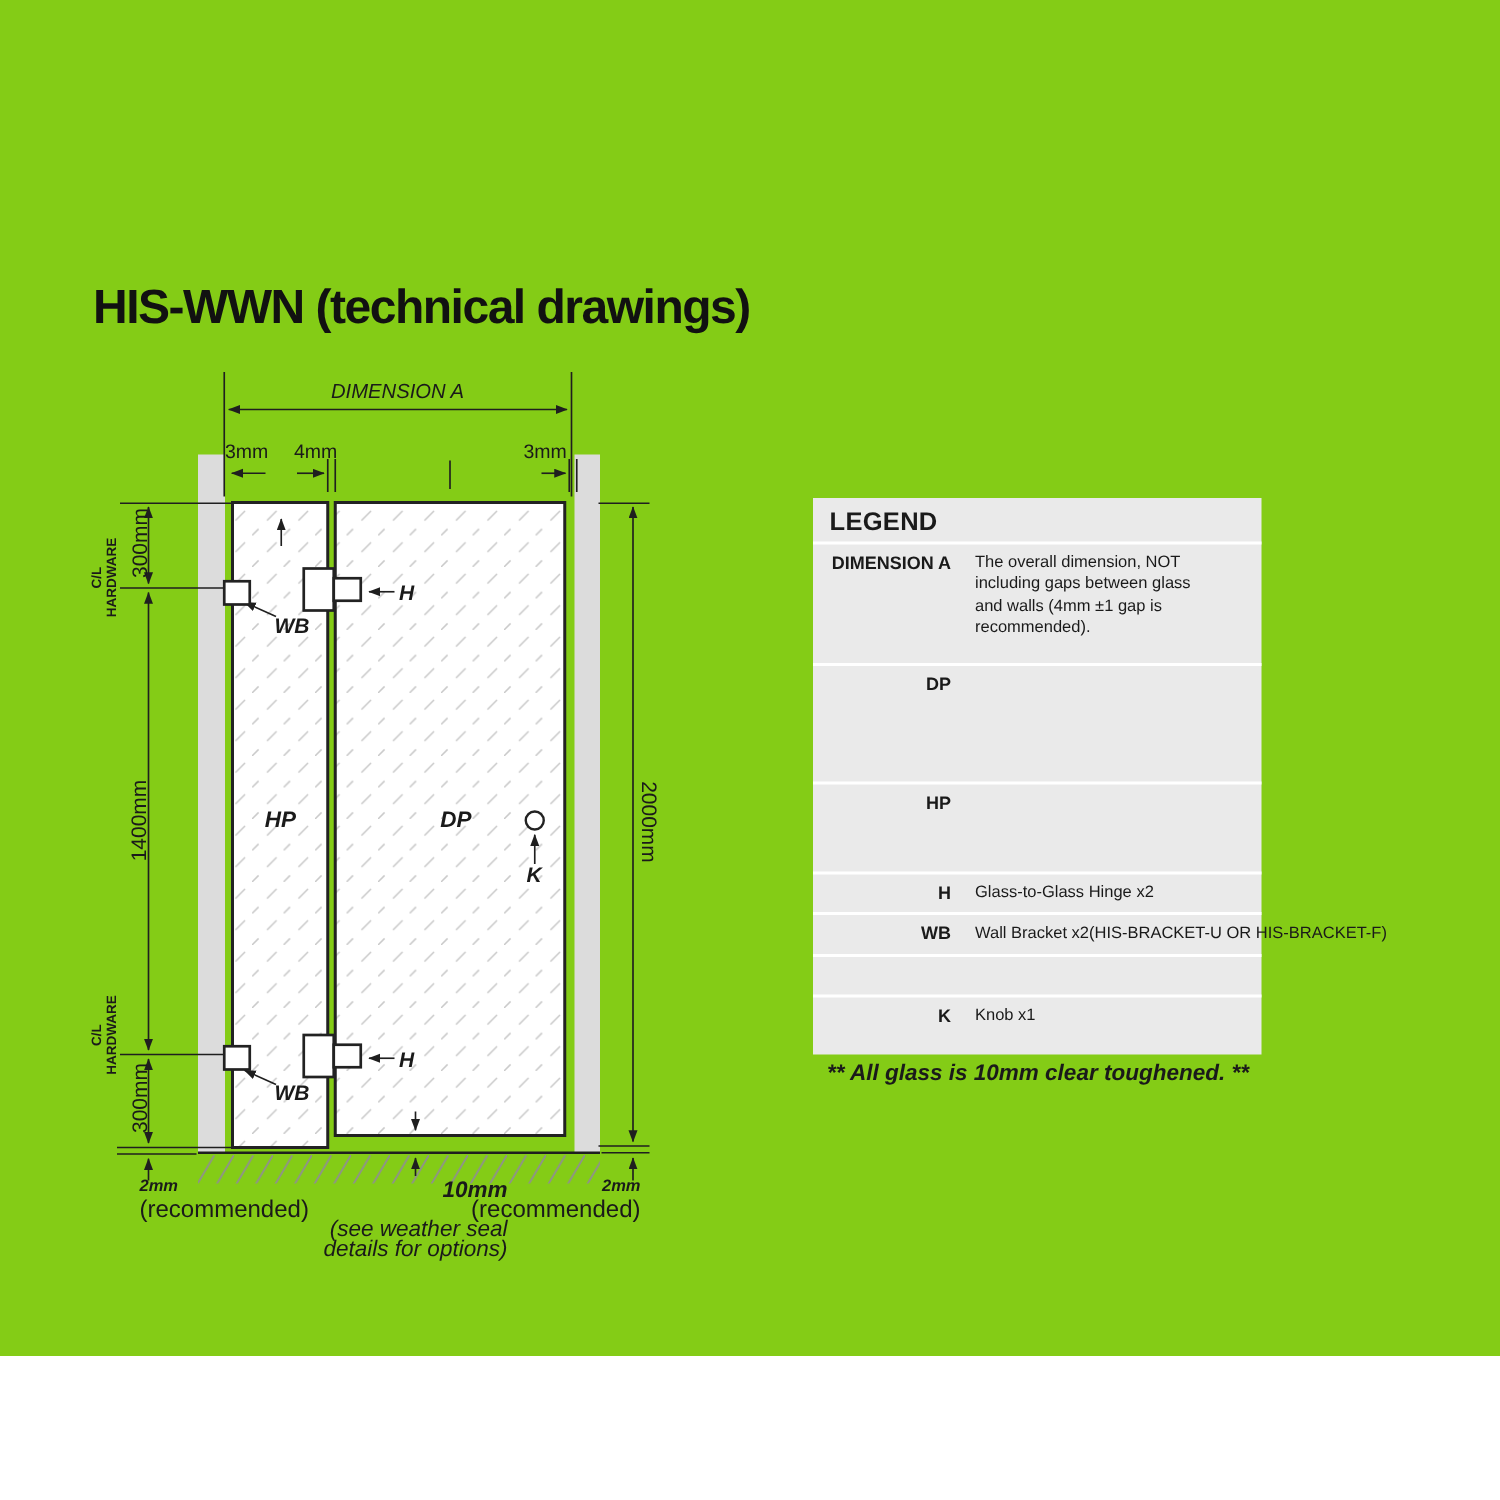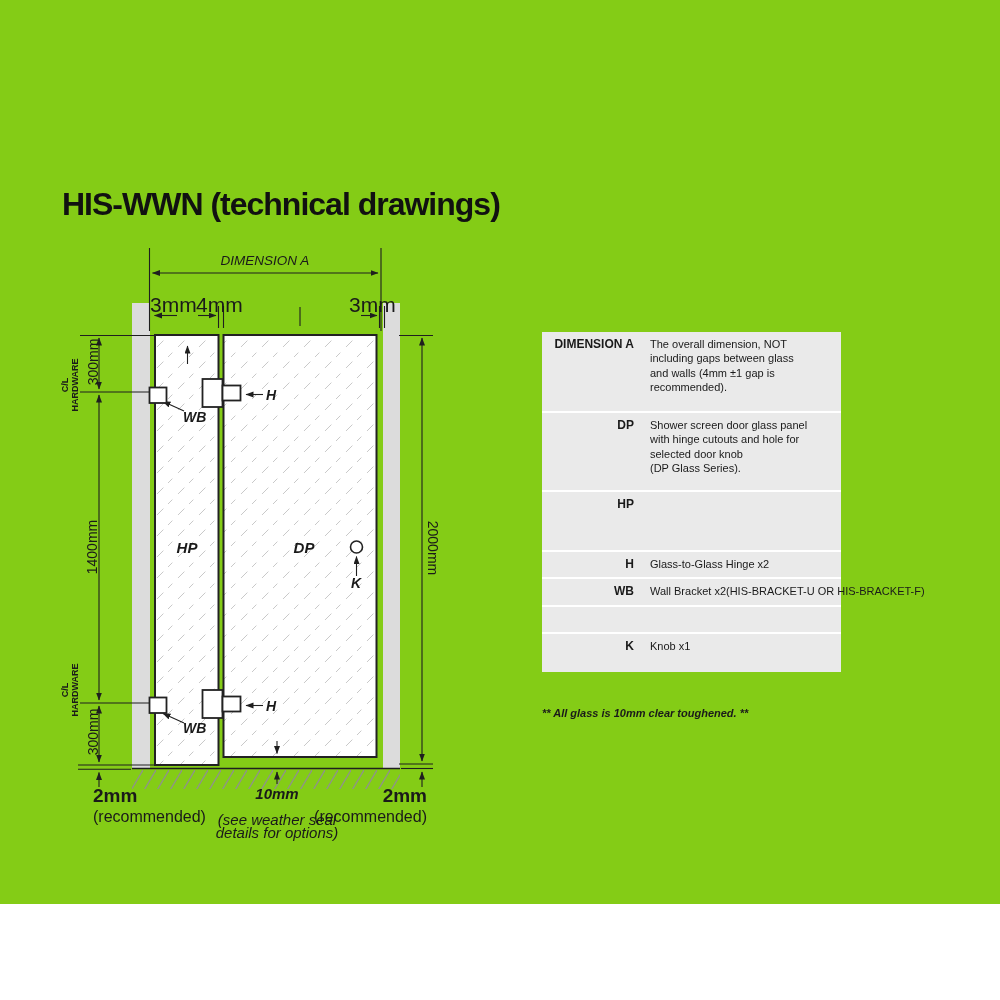--- a/index.html
+++ b/index.html
@@ -18,7 +18,7 @@
   .rotccw { transform:translate(-50%,-50%) rotate(-90deg); }
   .rotcw  { transform:translate(-50%,-50%) rotate(90deg); }
   .dim-a { font-style:italic; font-size:13.5px; width:160px; text-align:center; }
-  .gap   { font-size:21px; }
+  .gap   { font-size:13px; }
   .rdim  { font-size:14px; }
   .clhw  { font-size:9px; font-weight:bold; line-height:9.5px; text-align:center; white-space:pre-line; }
   .panel-tag { font-style:italic; font-weight:bold; font-size:15px; }

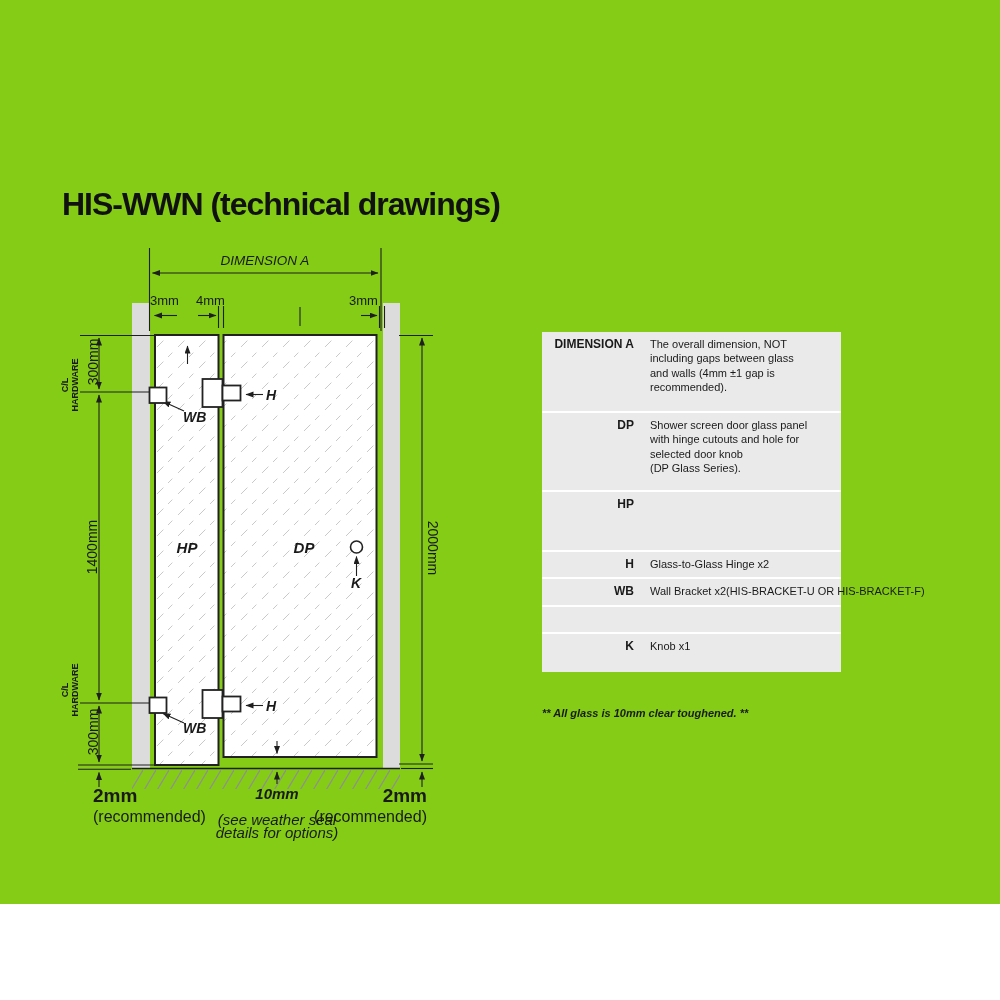--- a/index.html
+++ b/index.html
@@ -165,6 +165,7 @@
   </div>
 
   <div class="legend">
+    <div class="lg-header">LEGEND</div>
     <div class="lg-row hr1">
       <div class="lg-key">DIMENSION A</div>
       <div class="lg-desc">The overall dimension, NOT

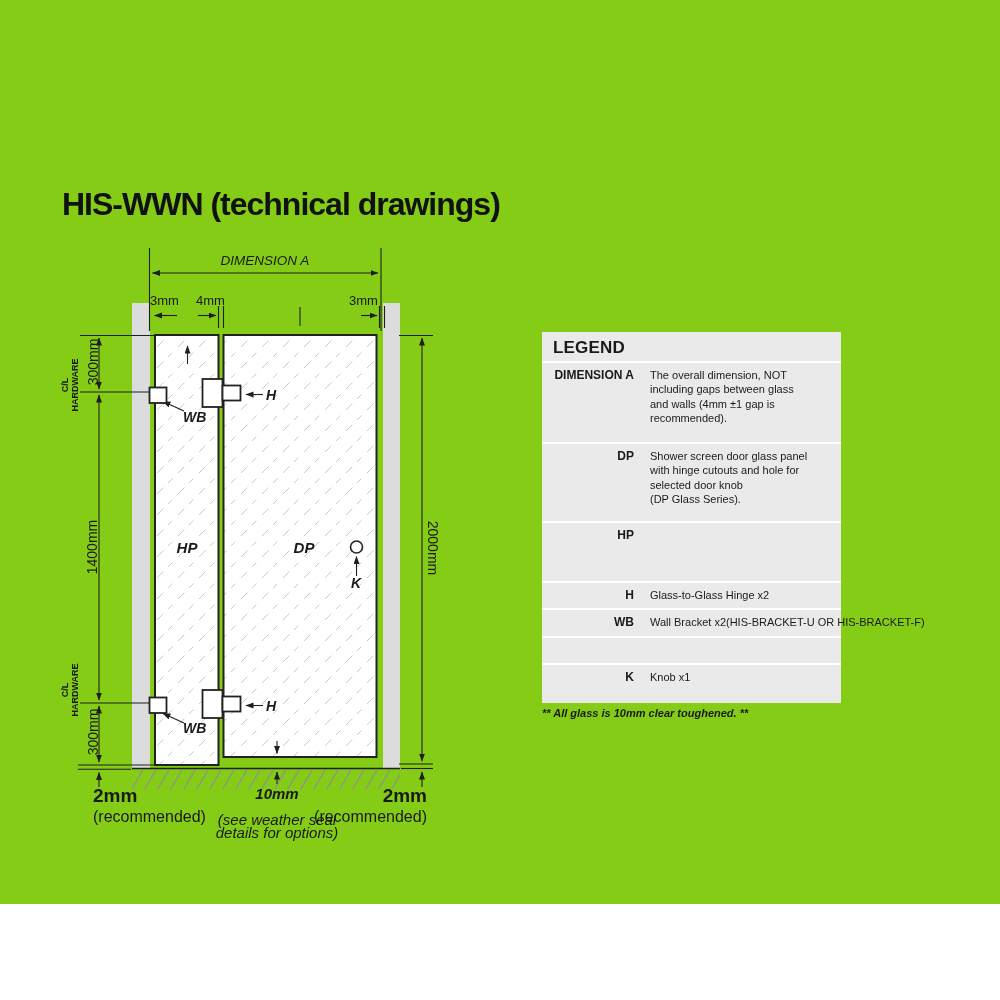--- a/index.html
+++ b/index.html
@@ -175,10 +175,6 @@
     </div>
     <div class="lg-row hr2">
       <div class="lg-key">DP</div>
-      <div class="lg-desc">Shower screen door glass panel
-with hinge cutouts and hole for
-selected door knob
-(DP Glass Series).</div>
     </div>
     <div class="lg-row hr3">
       <div class="lg-key">HP</div>

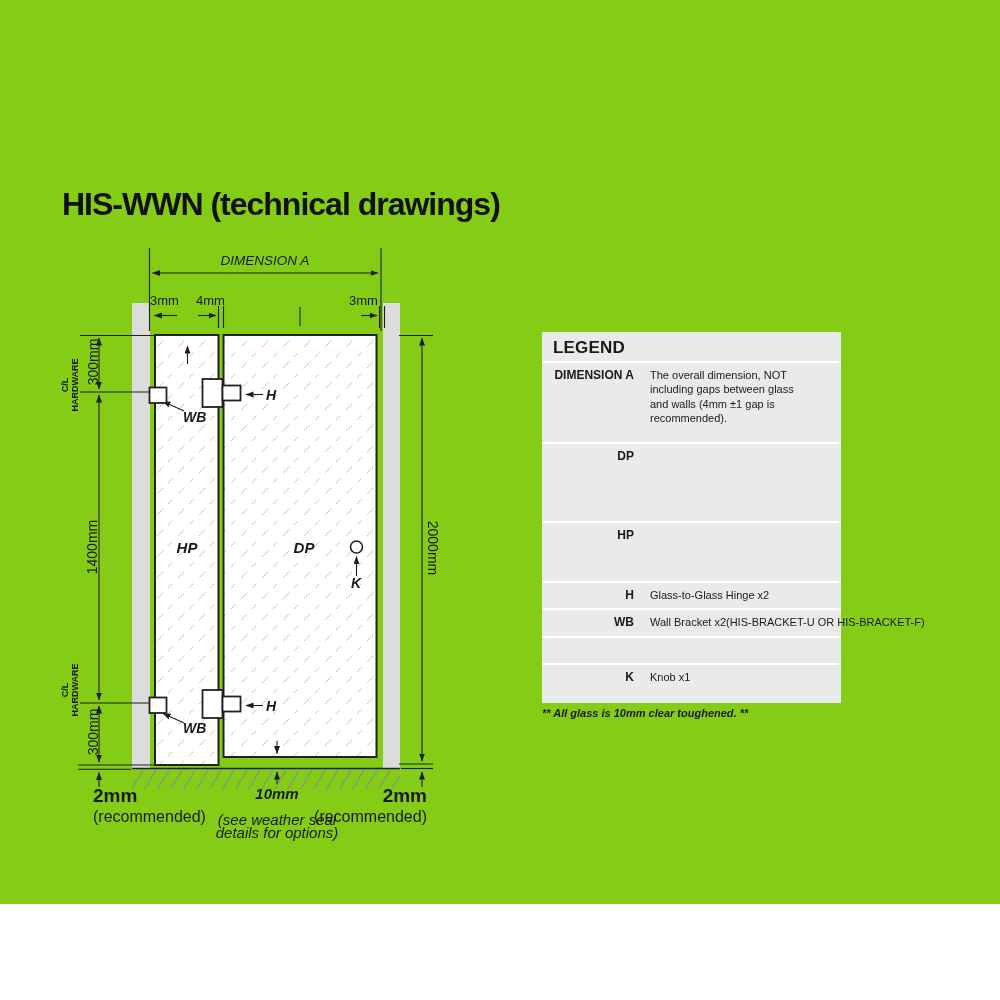--- a/index.html
+++ b/index.html
@@ -42,7 +42,7 @@
   .lg-desc.nowrap { white-space:nowrap; }
   .hr1{height:81px} .hr2{height:79px} .hr3{height:60px} .hr4{height:27px}
   .hr5{height:28px} .hr6{height:27px} .hr7{height:38px}
-  .lg-foot { position:absolute; left:542px; top:707px; width:300px; font-style:italic; font-size:11px; font-weight:bold; }
+  .lg-foot { position:absolute; left:542px; top:707px; width:300px; text-align:center; font-style:italic; font-size:15px; font-weight:bold; }
 </style>
 </head>
 <body>

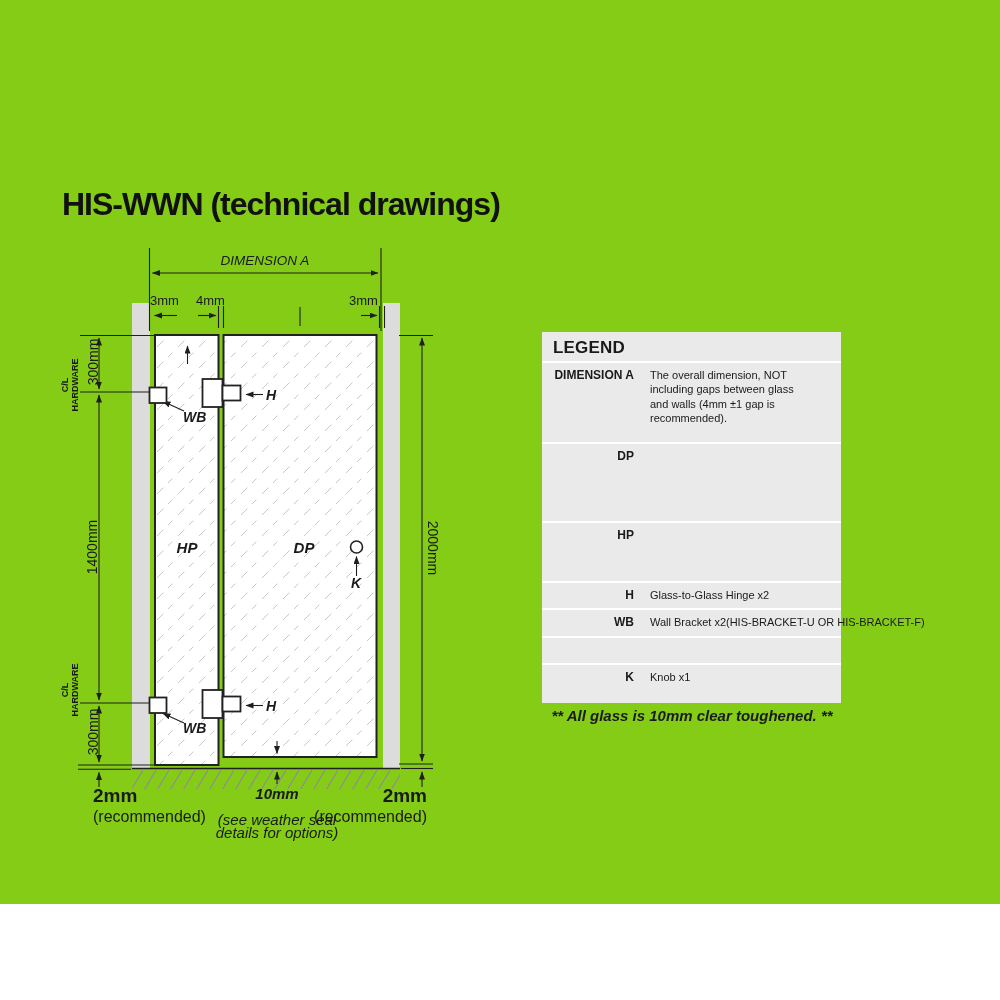--- a/index.html
+++ b/index.html
@@ -23,7 +23,7 @@
   .clhw  { font-size:9px; font-weight:bold; line-height:9.5px; text-align:center; white-space:pre-line; }
   .panel-tag { font-style:italic; font-weight:bold; font-size:15px; }
   .part-tag  { font-style:italic; font-weight:bold; font-size:14px; }
-  .gapval  { font-size:19px; font-weight:bold; }
+  .gapval  { font-size:11px; font-weight:bold;font-style:italic; }
   .gapnote { font-size:16px; margin-top:1px; }
   .cnote   { font-style:italic; font-size:15px; line-height:12.5px; white-space:pre-line; margin-top:12px; }
   .blk-c { text-align:center; transform:translateX(-50%); }

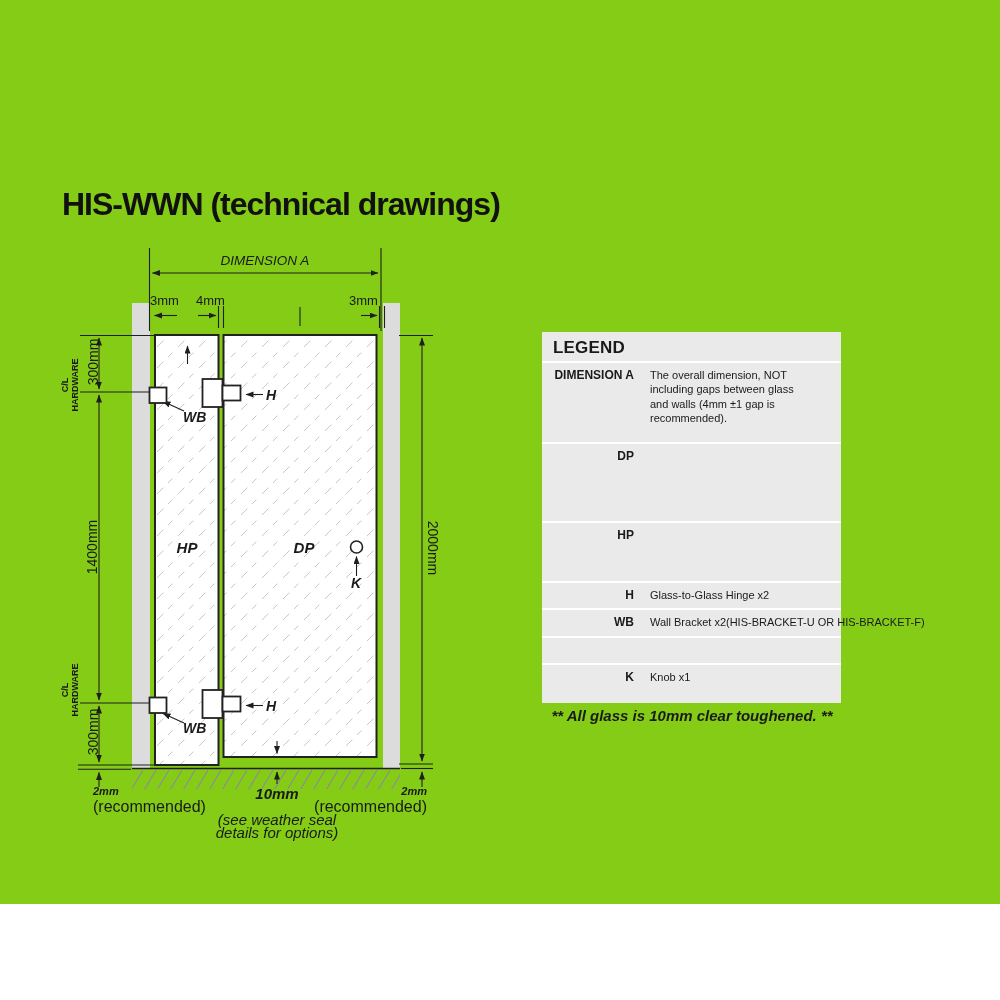--- a/index.html
+++ b/index.html
@@ -26,7 +26,7 @@
   .gapval  { font-size:11px; font-weight:bold;font-style:italic; }
   .gapnote { font-size:16px; margin-top:1px; }
   .cnote   { font-style:italic; font-size:15px; line-height:12.5px; white-space:pre-line; margin-top:12px; }
-  .blk-c { text-align:center; transform:translateX(-50%); }
+  .blk-c { text-align:right; transform:translateX(-50%); }
   .blk-r { text-align:right; transform:translateX(-100%); }
   .c10 { font-style:italic; font-weight:bold; font-size:15px; }
 

